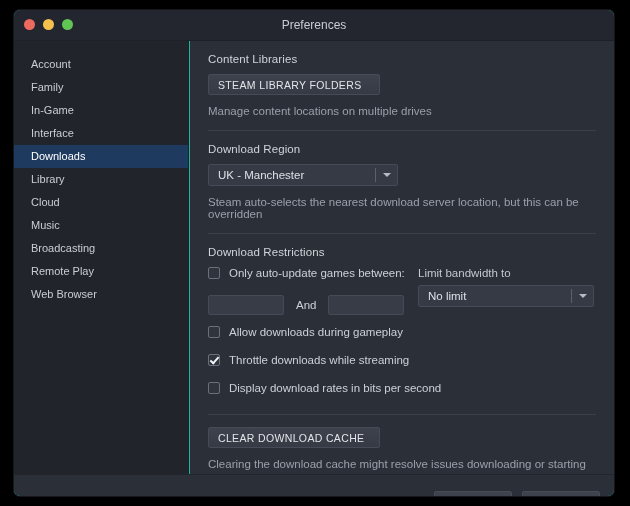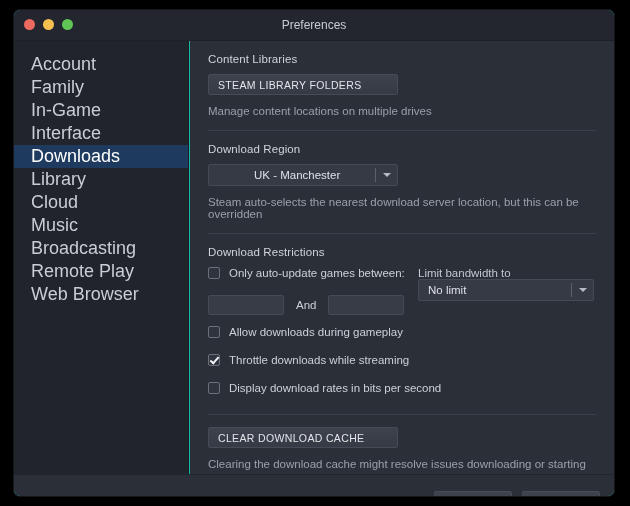--- a/index.html
+++ b/index.html
@@ -84,7 +84,7 @@
     line-height: 23px;
     padding-left: 17px;
     color: #c9cdd5;
-    font-size: 18px;
+    font-size: 11px;
     white-space: nowrap;
     cursor: default;
   }

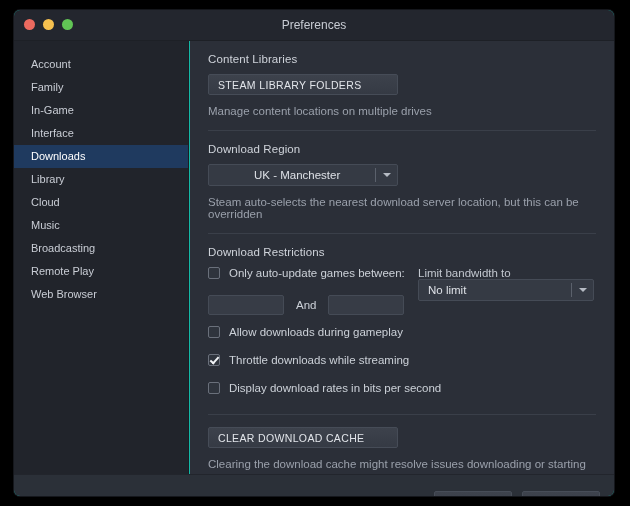--- a/index.html
+++ b/index.html
@@ -126,7 +126,7 @@
   
   .flat-btn {
     display: block;
-    width: 190px;
+    width: 172px;
     height: 21px;
     line-height: 21px;
     background: linear-gradient(#3d424c, #353a44);

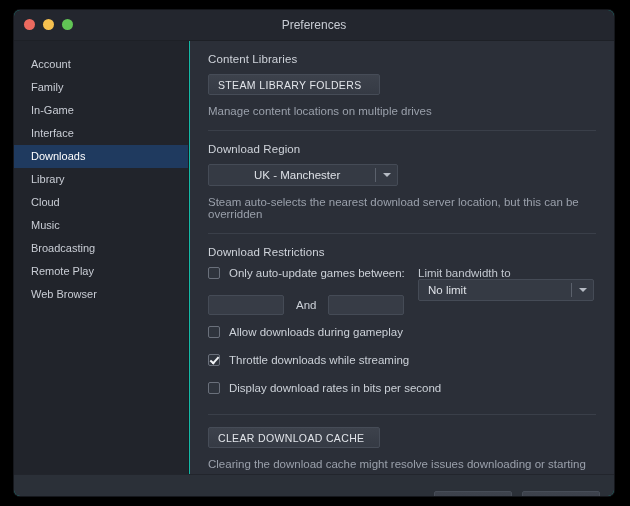--- a/index.html
+++ b/index.html
@@ -177,7 +177,7 @@
     border-right: 4px solid transparent;
     border-top: 4px solid #b6bbc4;
   }
-  #region-dropdown { width: 190px; margin-left: 2px; padding-left: 36px; }
+  #region-dropdown { width: 190px; margin-left: 2px; }
   #bandwidth-dropdown { width: 176px; }
 
   

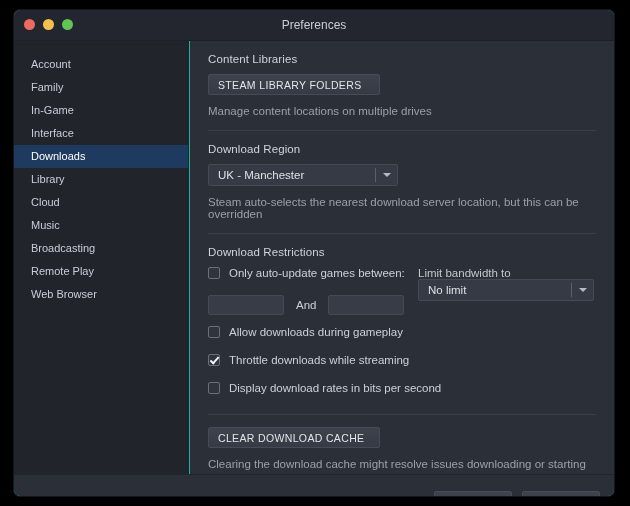--- a/index.html
+++ b/index.html
@@ -197,7 +197,7 @@
   .field-label {
     color: #c2c7cf;
     font-size: 11.5px;
-    margin-bottom: 0;
+    margin-bottom: 6px;
   }
 
   .checkrow {

